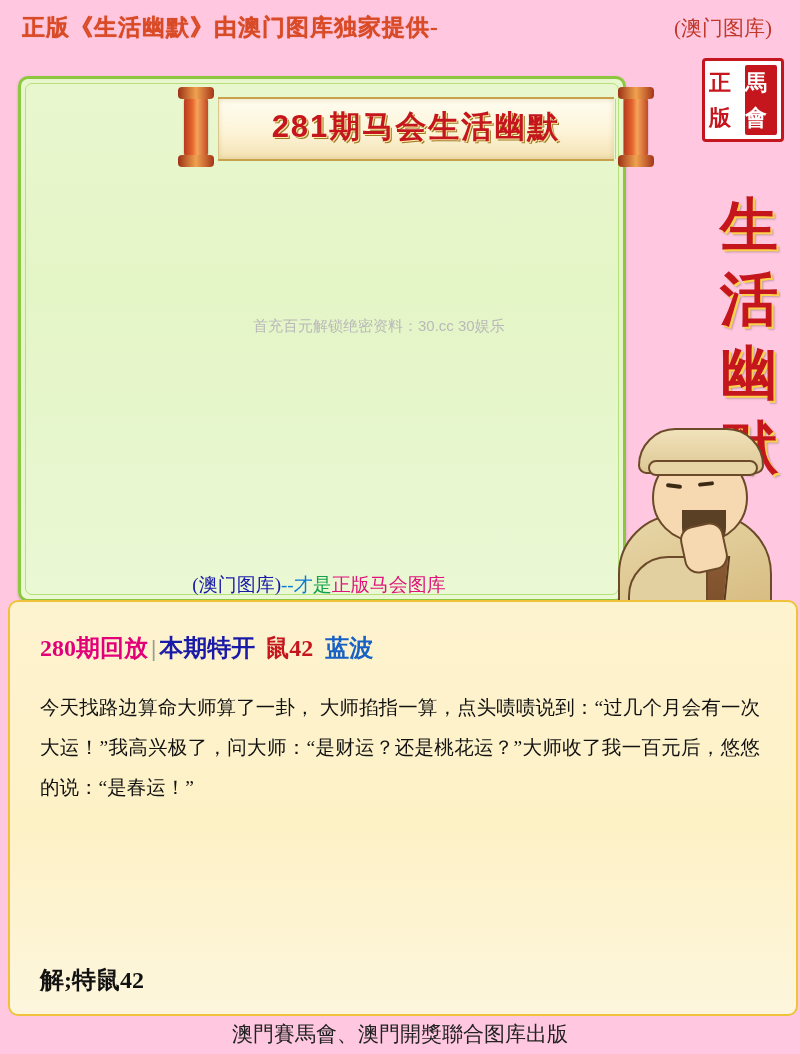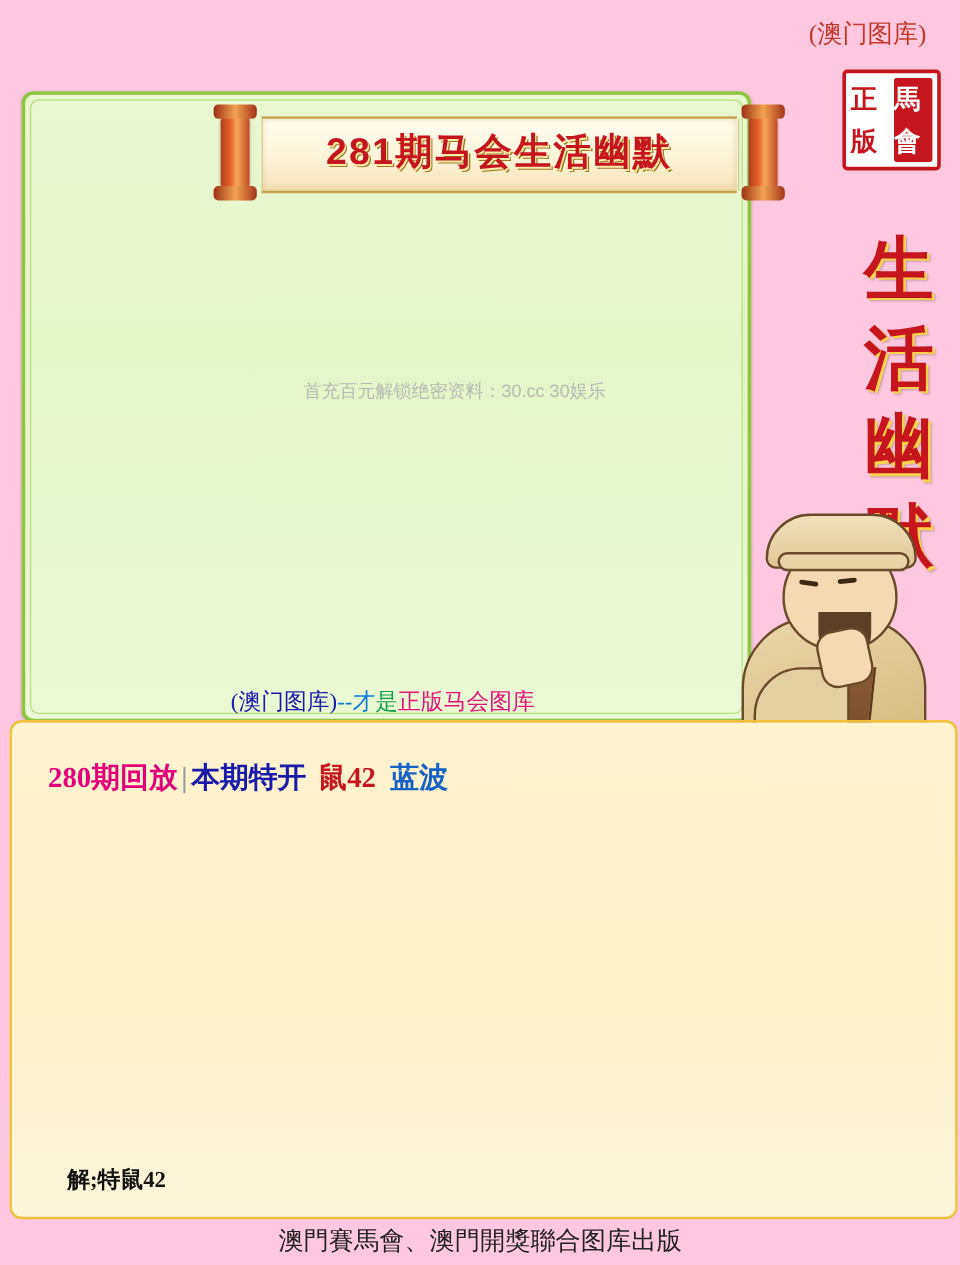--- a/index.html
+++ b/index.html
@@ -207,6 +207,7 @@
 <div class="page">
 
   <div class="top-header">
+    <div class="top-title">正版《生活幽默》由澳门图库独家提供-</div>
     <div class="top-right">(澳门图库)</div>
   </div>
 

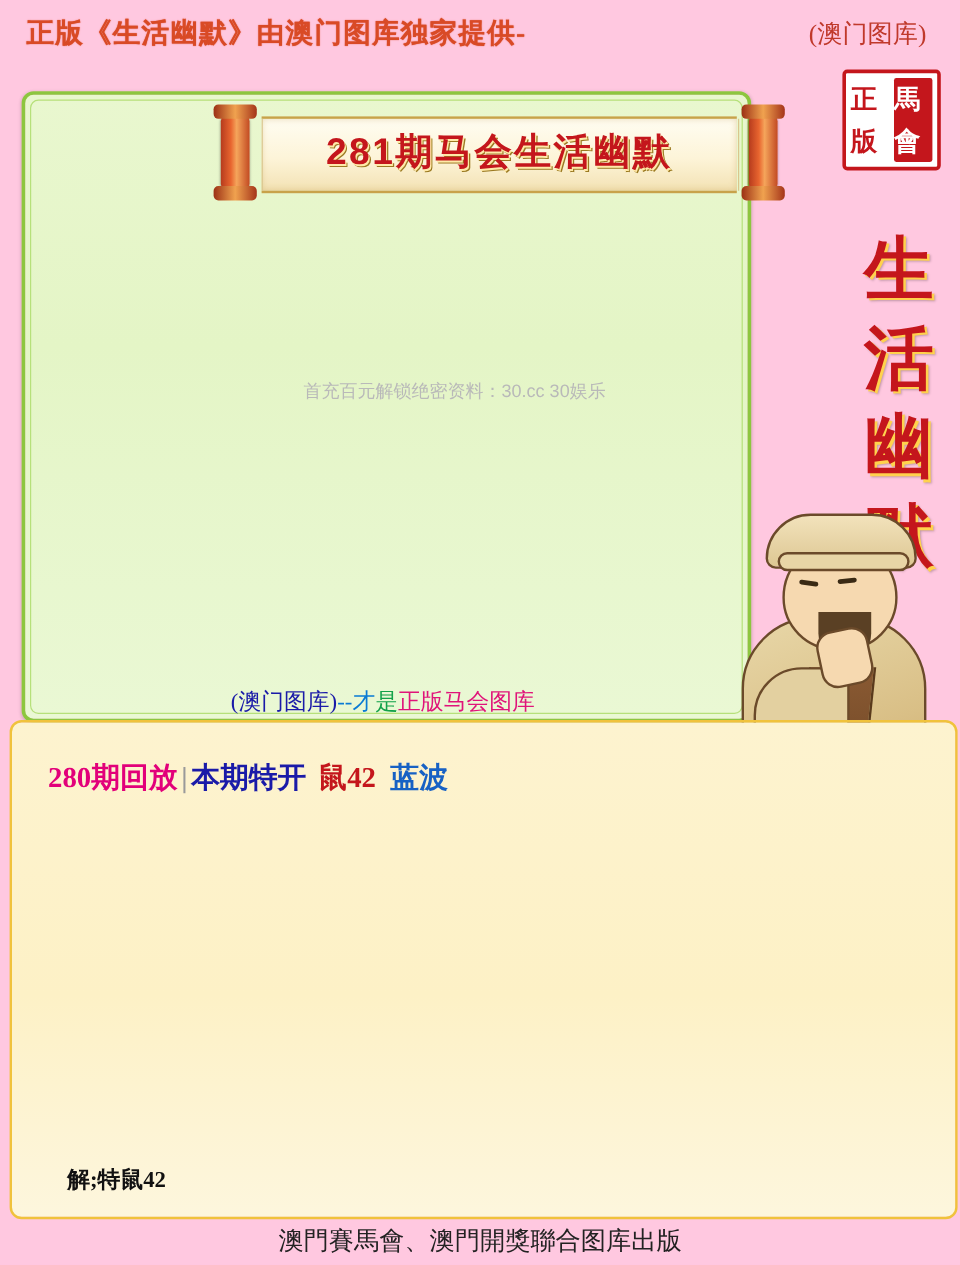--- a/index.html
+++ b/index.html
@@ -263,6 +263,7 @@
     <div class="y-head">
       <span class="h1">280期回放</span><span class="bar">|</span><span class="h2">本期特开</span><span class="h3">鼠42</span><span class="h4">蓝波</span>
     </div>
+    <div class="y-body">今天找路边算命大师算了一卦， 大师掐指一算，点头啧啧说到：“过几个月会有一次大运！”我高兴极了，问大师：“是财运？还是桃花运？”大师收了我一百元后，悠悠的说：“是春运！”</div>
     <div class="y-answer">解;特鼠42</div>
   </div>
 

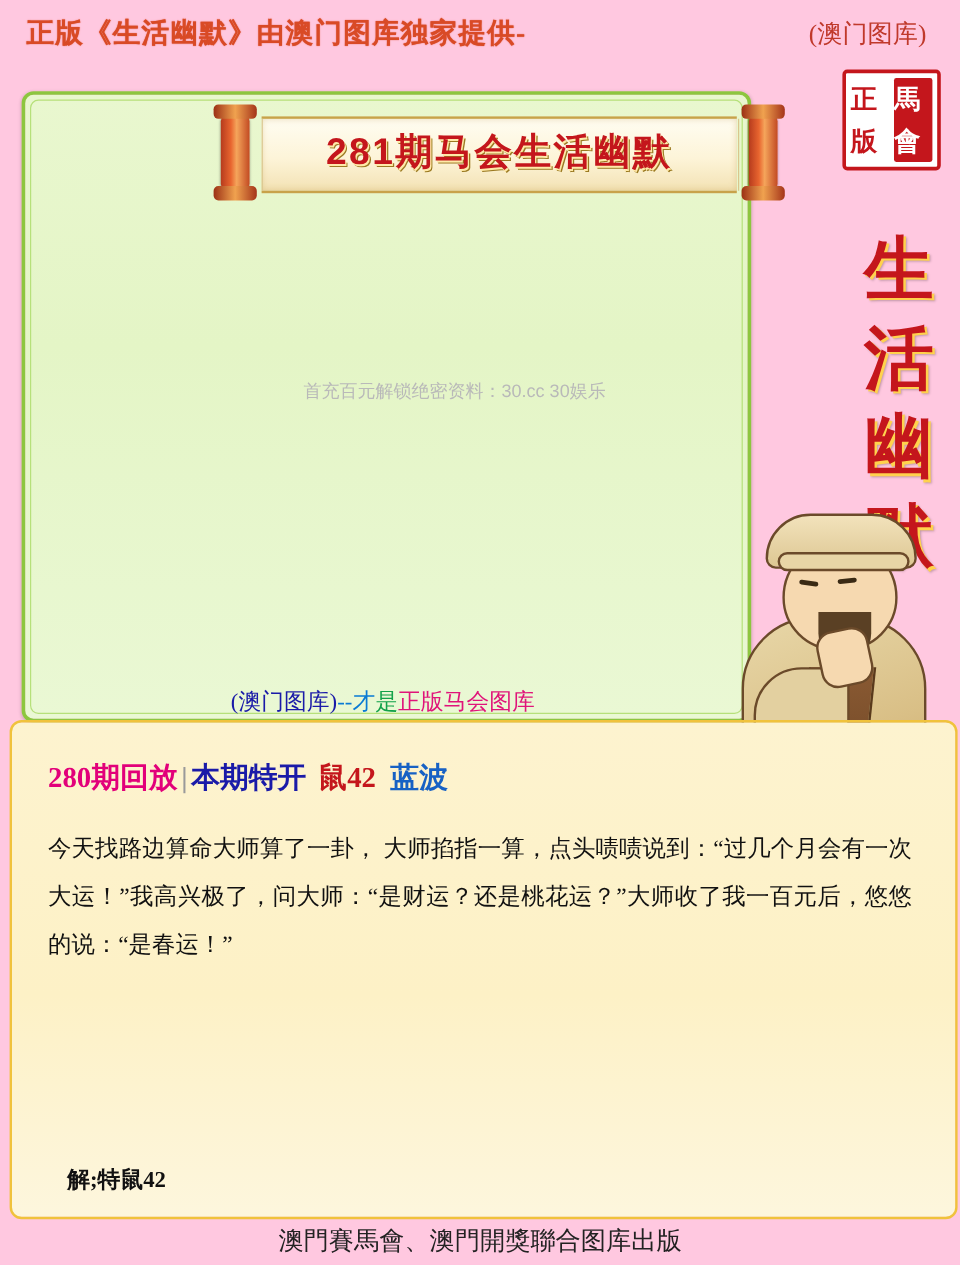--- a/index.html
+++ b/index.html
@@ -192,7 +192,7 @@
   }
   .y-answer{
     position:absolute;left:30px;bottom:18px;
-    font-size:19px;color:#111;font-weight:bold;margin-left:16px;
+    font-size:24px;color:#111;font-weight:bold;
   }
 
   

